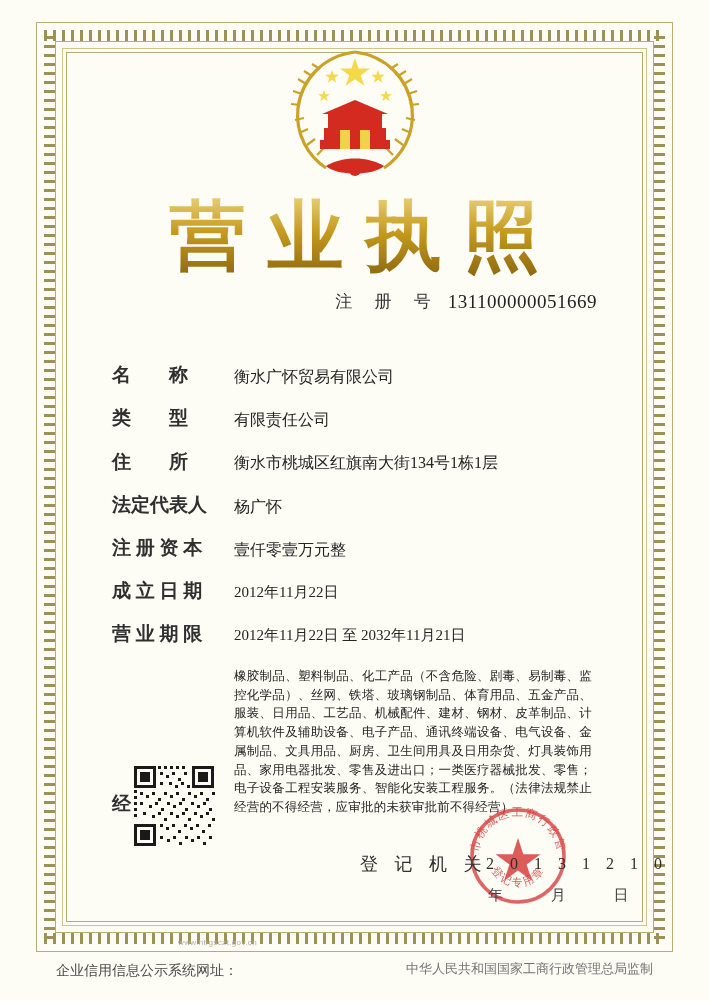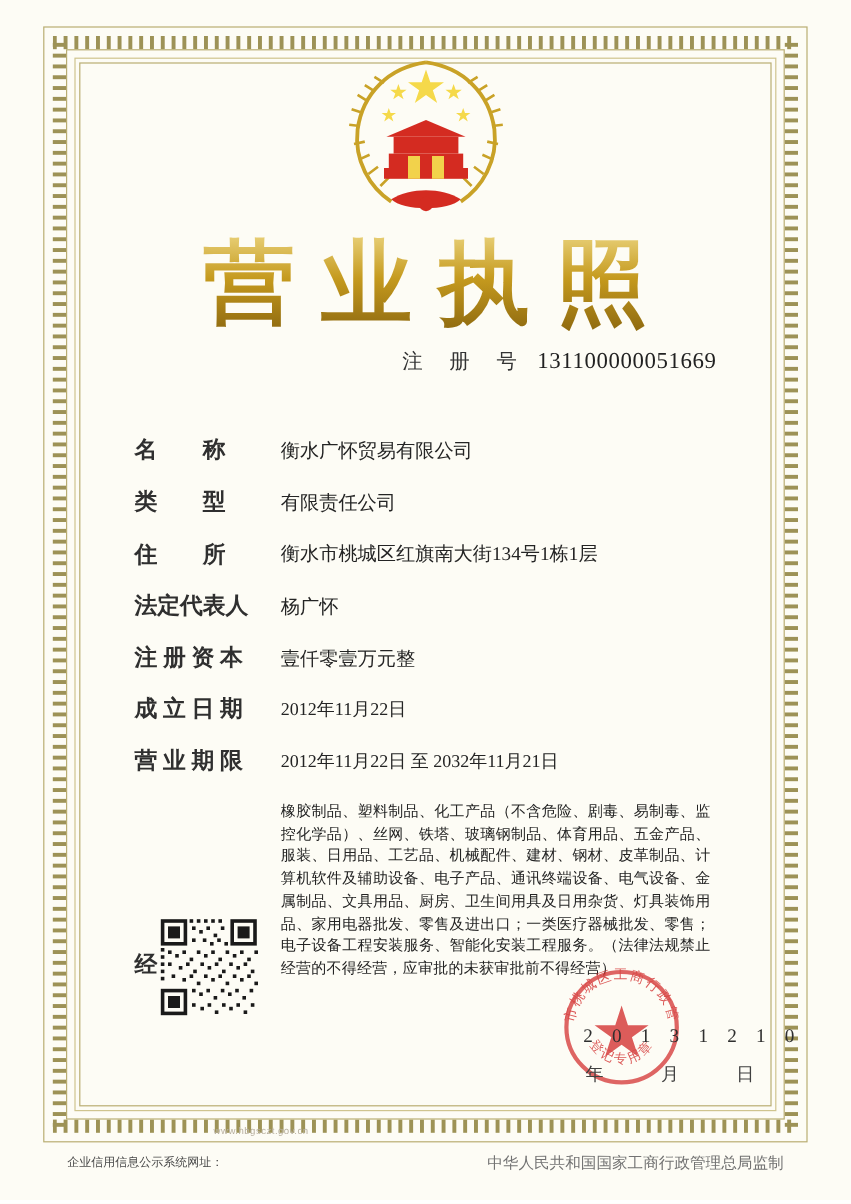--- a/index.html
+++ b/index.html
@@ -427,6 +427,7 @@
     </svg>
   </div>
 
+  <div class="authority">登 记 机 关</div>
   <div class="date-line">
     <span>2013</span><span>12</span><span>10</span>
   </div>

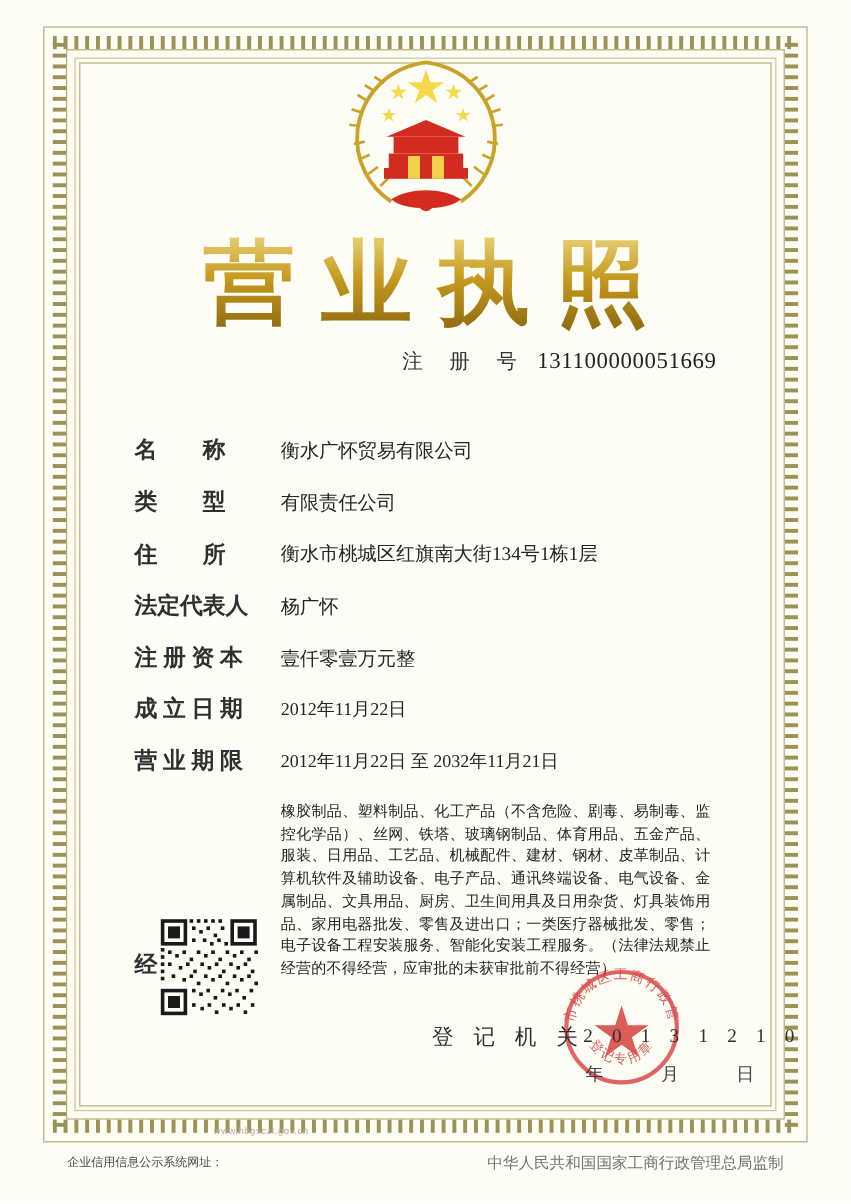--- a/index.html
+++ b/index.html
@@ -211,7 +211,7 @@
     position: absolute;
     left: 56px;
     top: 962px;
-    font-size: 10px;
+    font-size: 14px;
     color: #4a4a4a;
     font-family: Liberation Serif, serif;
   }

